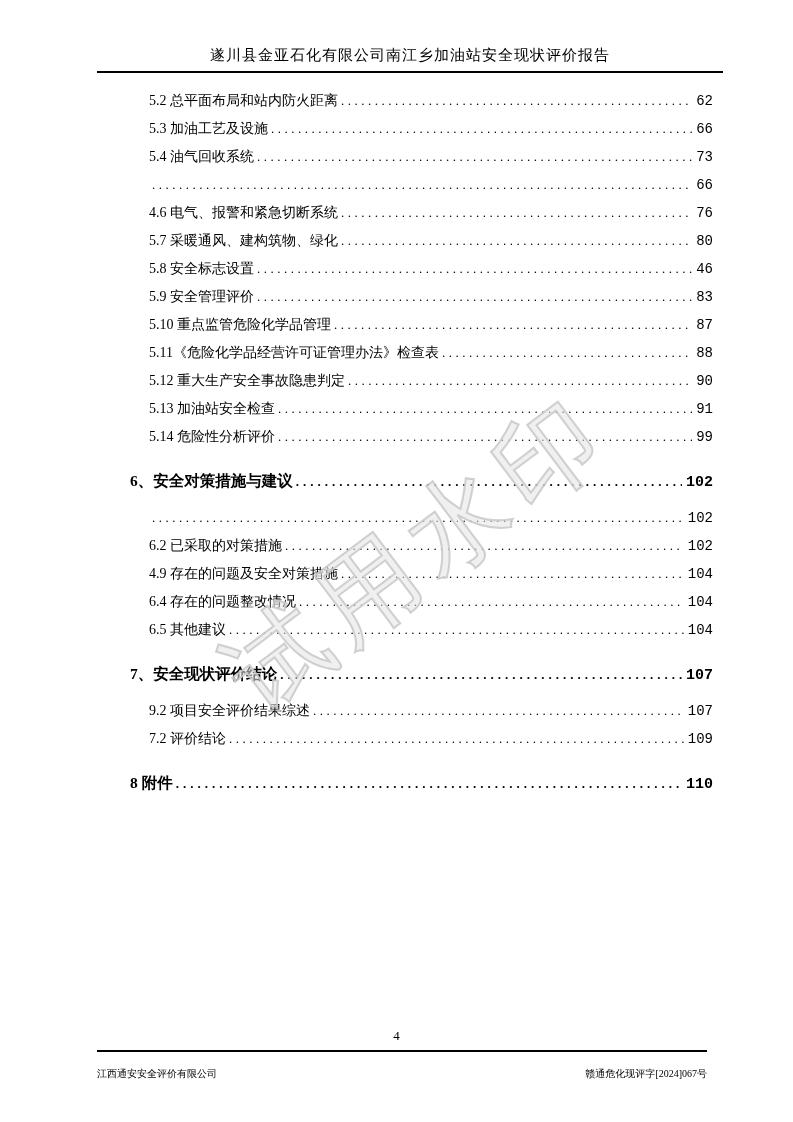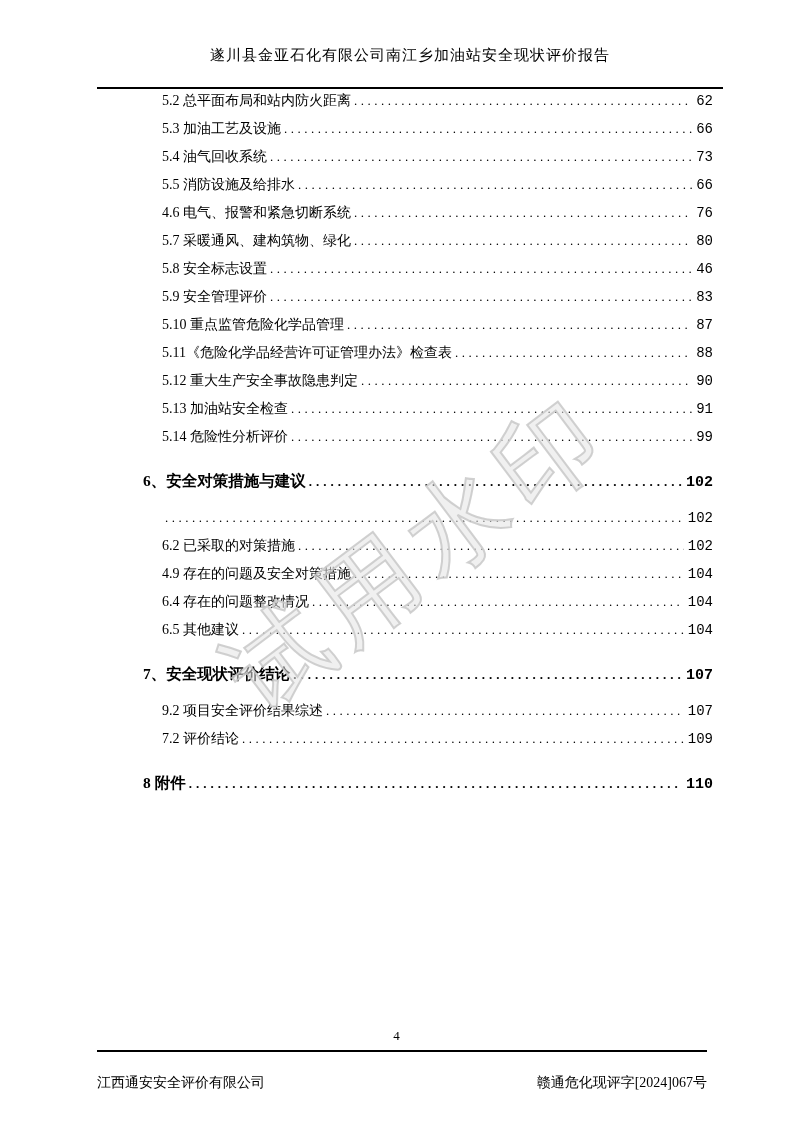--- a/index.html
+++ b/index.html
@@ -19,7 +19,7 @@
     text-align: center;
     font-size: 15px;
     letter-spacing: 1px;
-    padding-bottom: 22px;
+    padding-bottom: 6px;
     border-bottom: 2px solid #000000;
   }
   .toc {

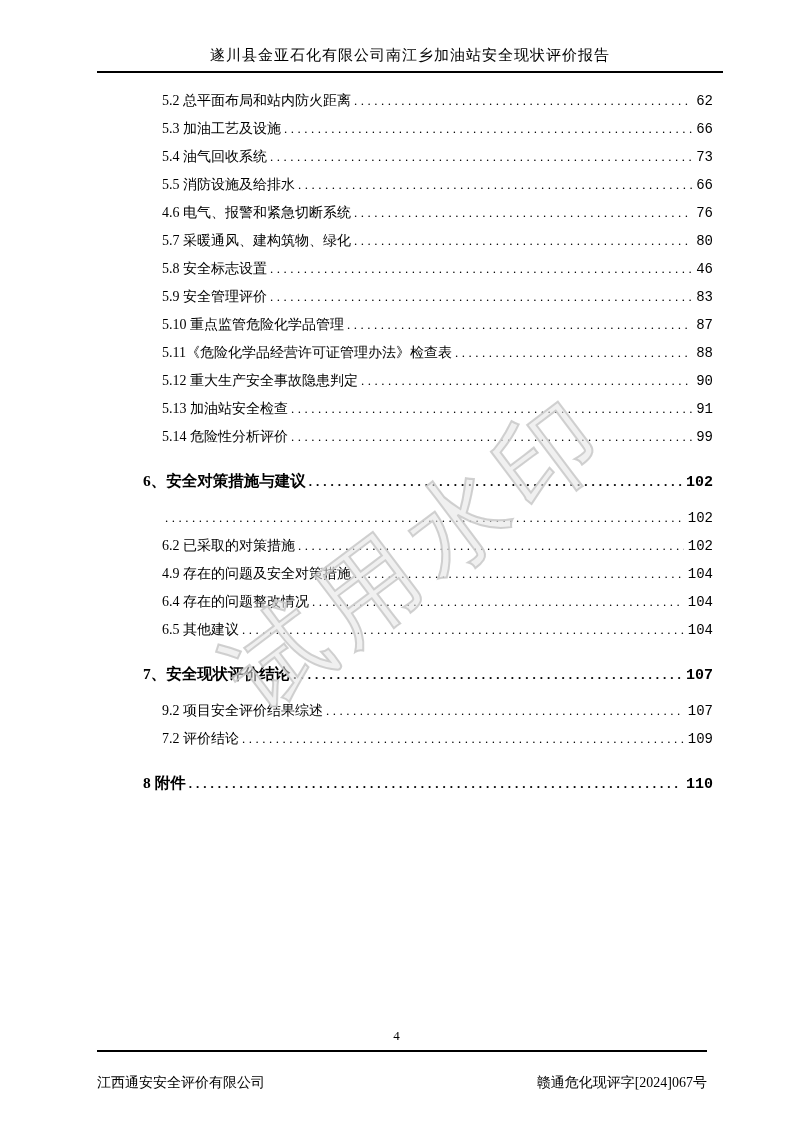--- a/index.html
+++ b/index.html
@@ -24,7 +24,7 @@
   }
   .toc {
     position: absolute;
-    left: 107px;
+    left: 94px;
     right: 80px;
     top: 87px;
     text-align: right;

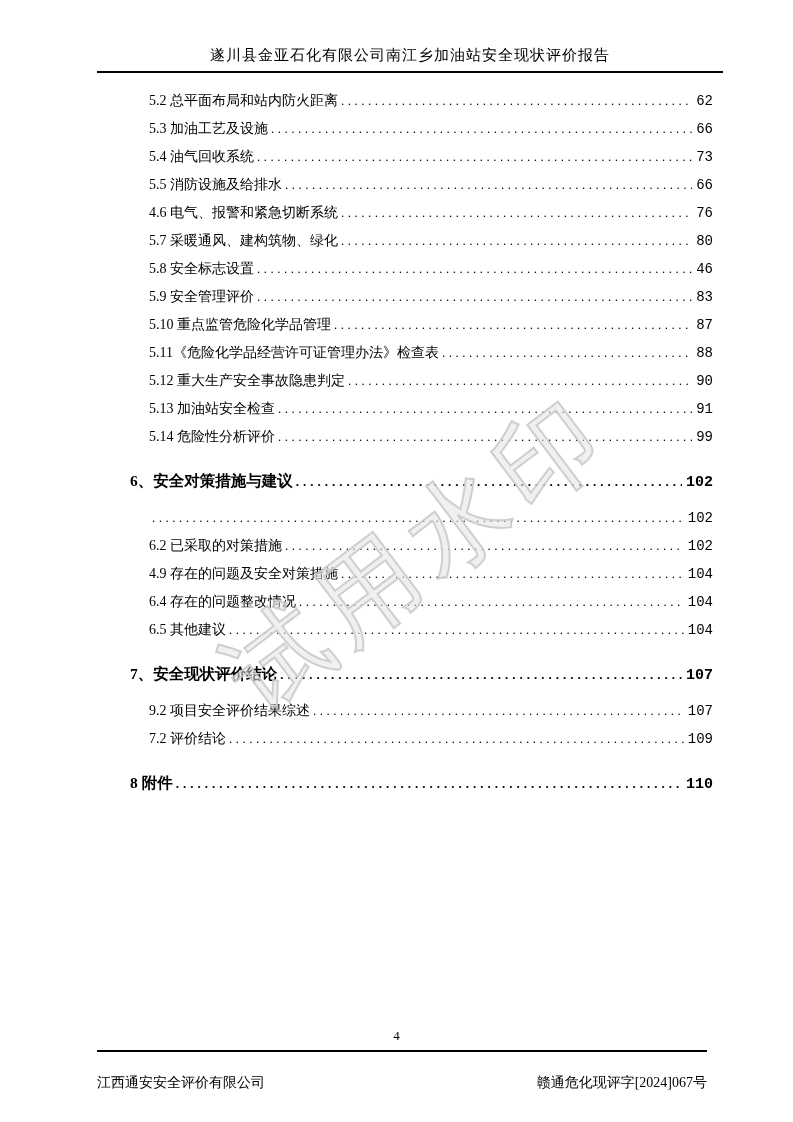--- a/index.html
+++ b/index.html
@@ -118,7 +118,6 @@
       <span class="toc-page">73</span>
     </div>
     <div class="toc-row sub">
-      <span class="toc-title">5.5 消防设施及给排水</span>
       <span class="toc-dots">............................................................................................................................................................................................................................................................................................................</span>
       <span class="toc-page">66</span>
     </div>

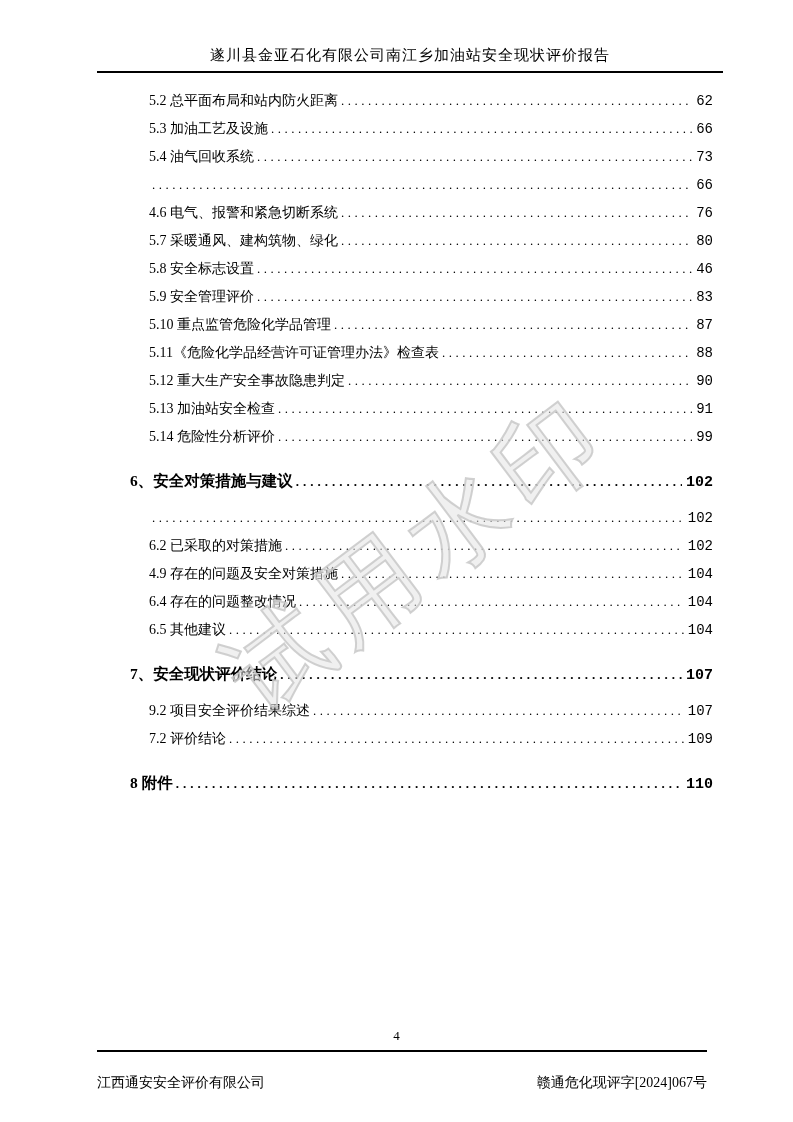--- a/index.html
+++ b/index.html
@@ -90,10 +90,10 @@
     right: 86px;
     top: 1050px;
     border-top: 2px solid #000000;
-    padding-top: 22px;
+    padding-top: 15px;
     display: flex;
     justify-content: space-between;
-    font-size: 14px;
+    font-size: 10px;
   }
 </style>
 </head>

